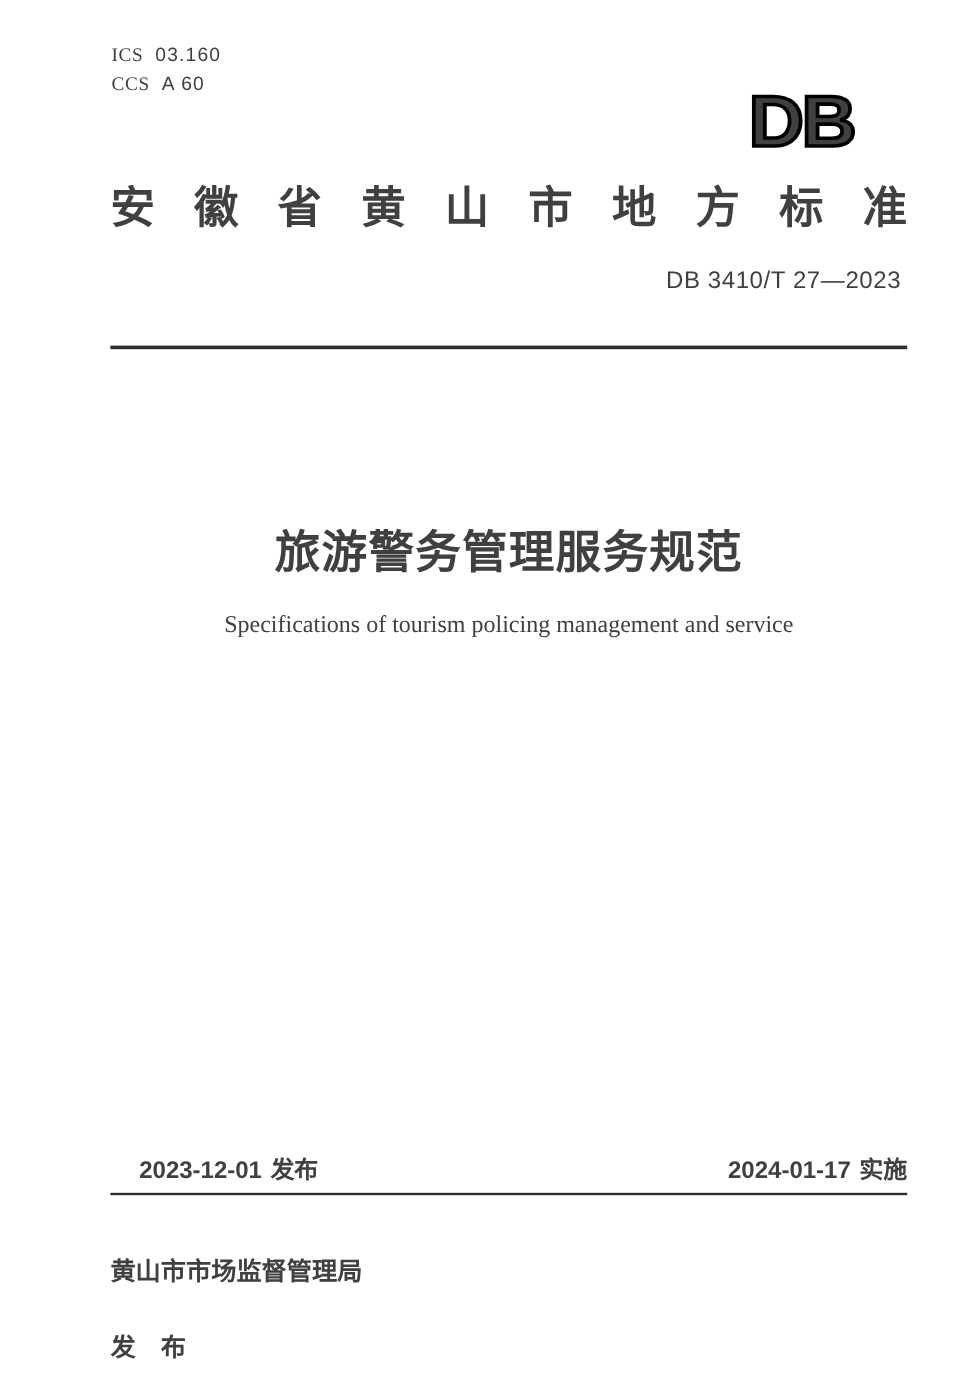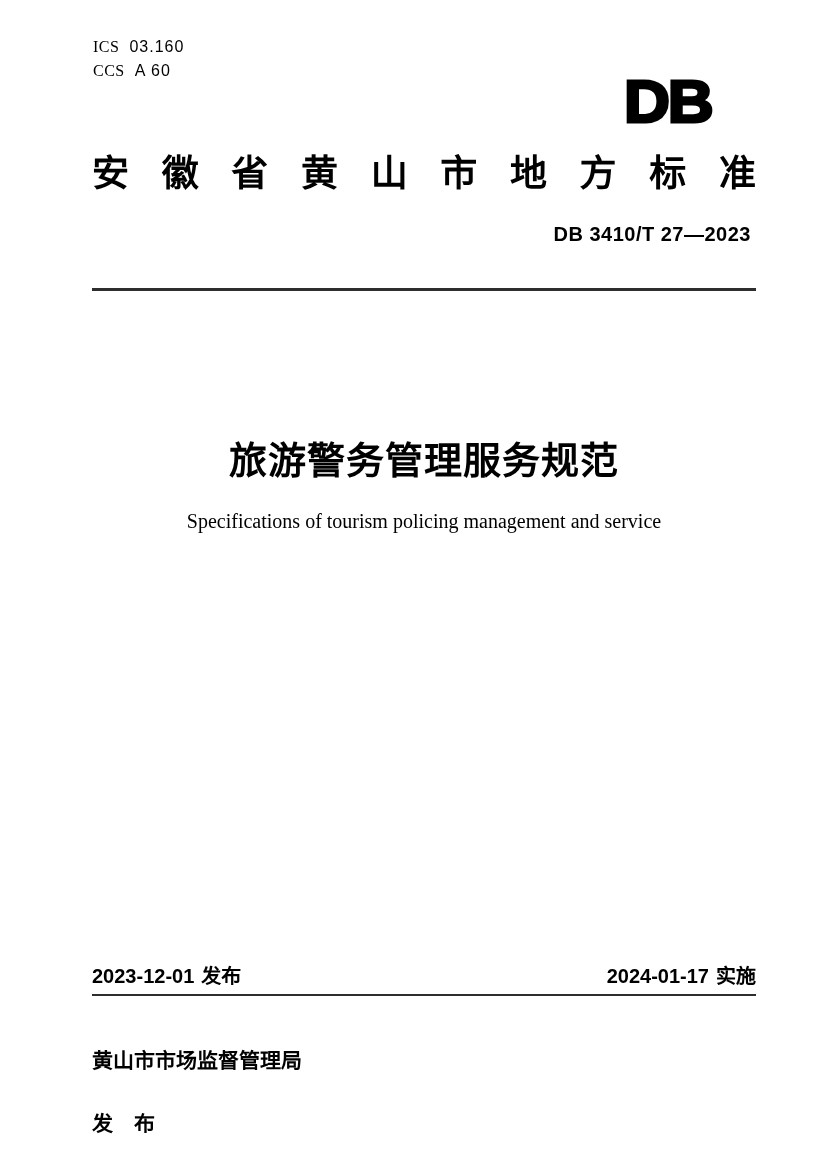--- a/index.html
+++ b/index.html
@@ -8,7 +8,7 @@
     width: 815px;
     height: 1151px;
     background: #ffffff;
-    color: #000000;
+    color: #404040;
     font-family: "Liberation Sans", sans-serif;
     overflow: hidden;
   }

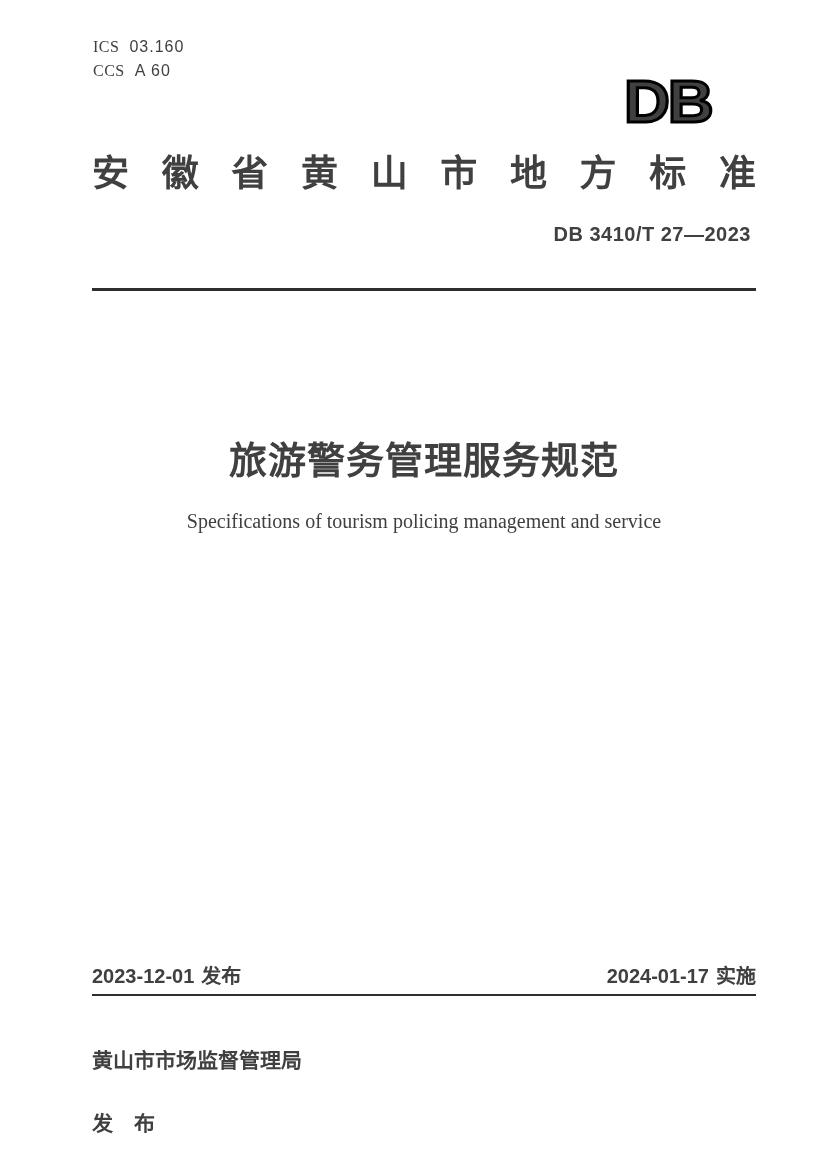--- a/index.html
+++ b/index.html
@@ -72,7 +72,7 @@
     top: 223px;
     right: 64px;
     font-size: 20px;
-    font-weight: 700;
+    font-weight: 400;
     letter-spacing: 0.5px;
     padding-left: 48px;
   }

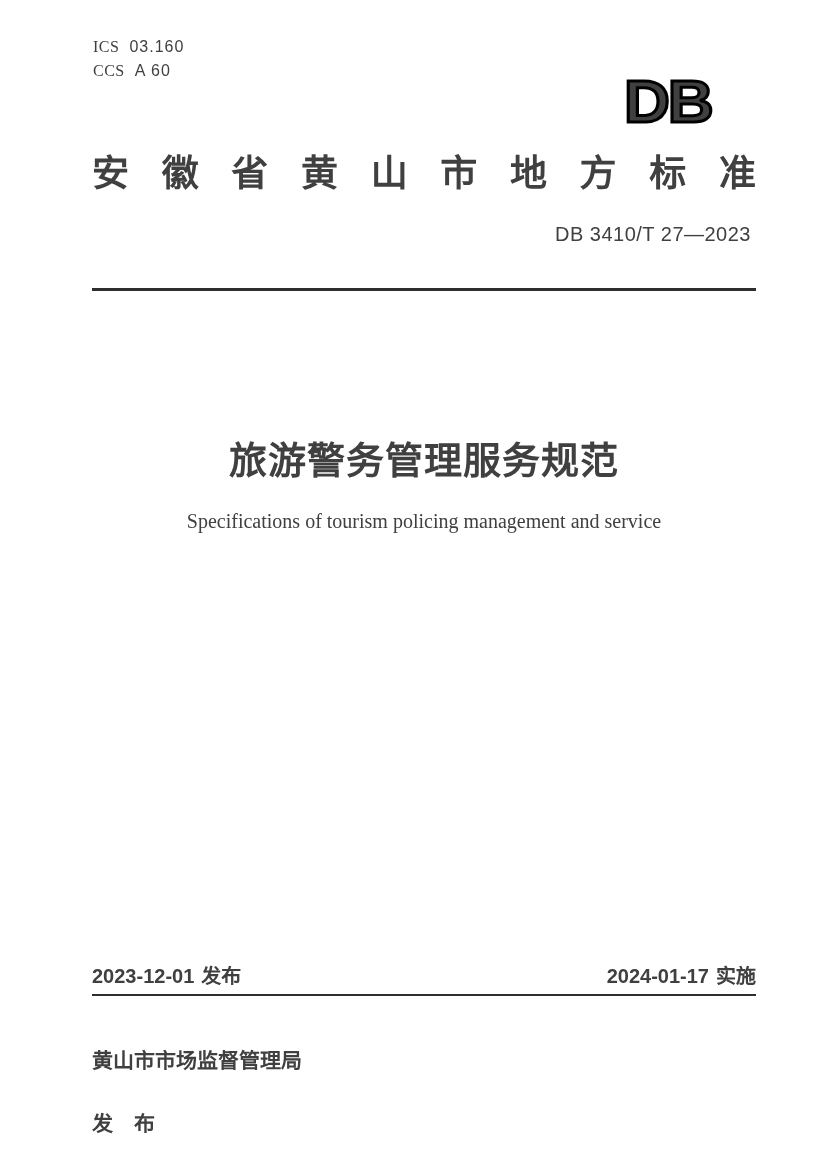--- a/index.html
+++ b/index.html
@@ -117,7 +117,7 @@
     font-weight: 600;
     line-height: 24px;
   }
-  .date-group { display: flex; align-items: baseline; gap: 7px; white-space: nowrap; }
+  .date-group { display: flex; align-items: baseline; gap: 7px; white-space: nowrap; margin-left: 24px; }
 
   
   .publisher-row {

